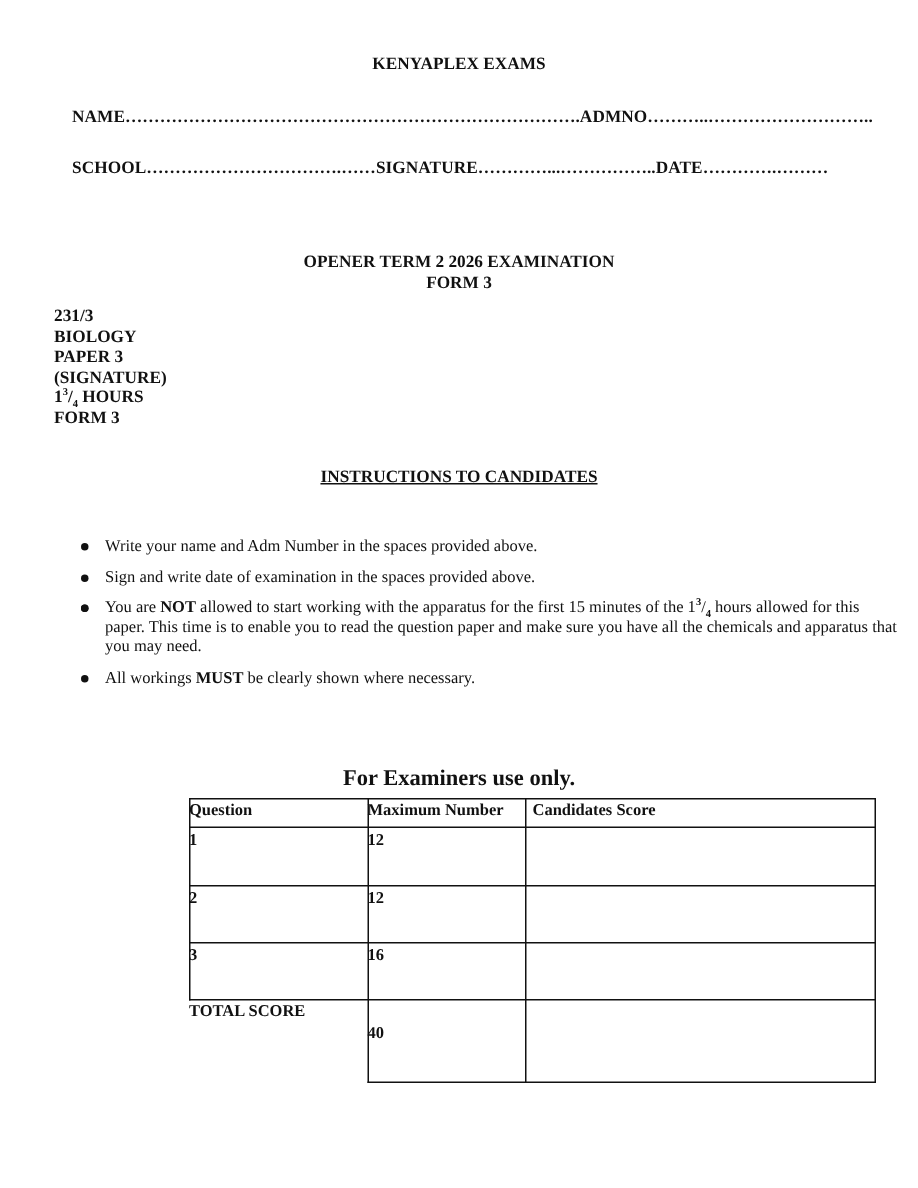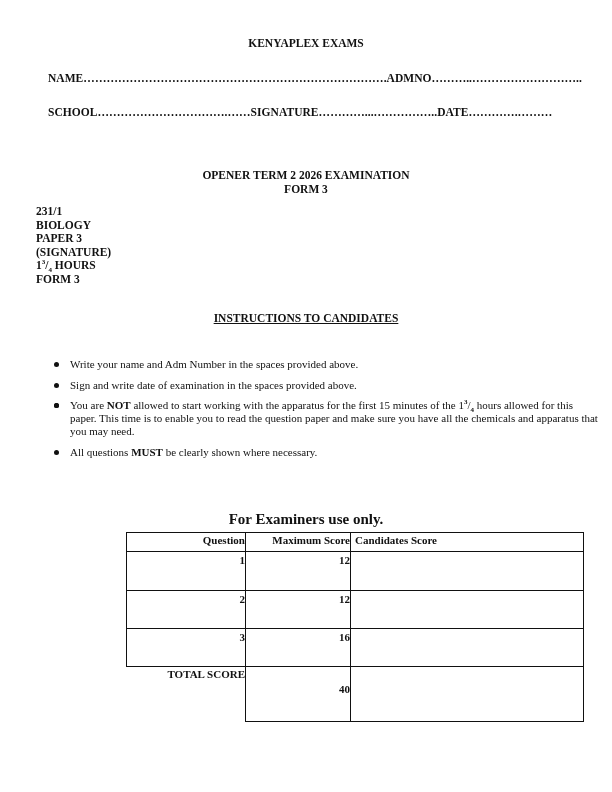--- a/index.html
+++ b/index.html
@@ -97,7 +97,7 @@
 </div>
 
 <div class="abs paper-info">
-  <div>231/1</div>
+  <div>231/3</div>
   <div>BIOLOGY</div>
   <div>PAPER 3</div>
   <div>(SIGNATURE)</div>

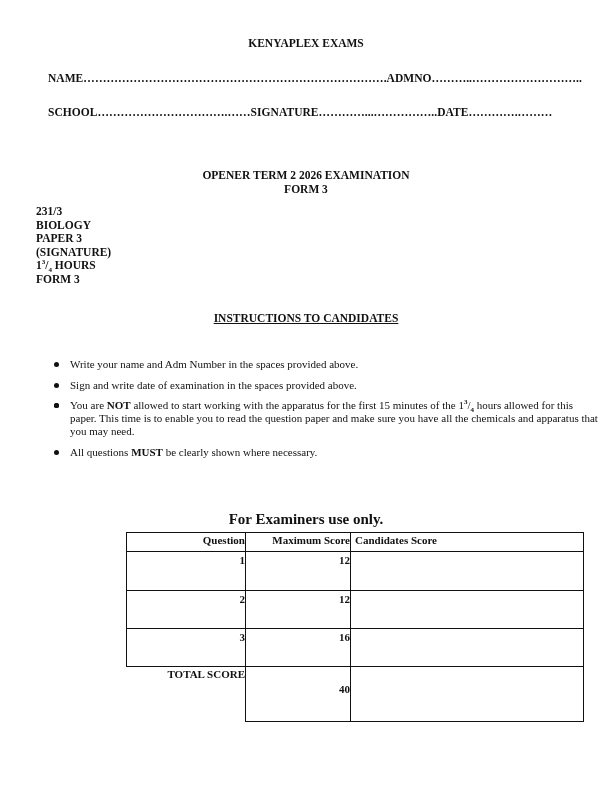--- a/index.html
+++ b/index.html
@@ -125,7 +125,7 @@
   </li>
   <li>
     <span class="bullet-dot"></span>
-    <span class="bullet-text"><span>All questions </span><b>MUST</b><span> be clearly shown where necessary.</span></span>
+    <span class="bullet-text"><span>All workings </span><b>MUST</b><span> be clearly shown where necessary.</span></span>
   </li>
 </ul>
 

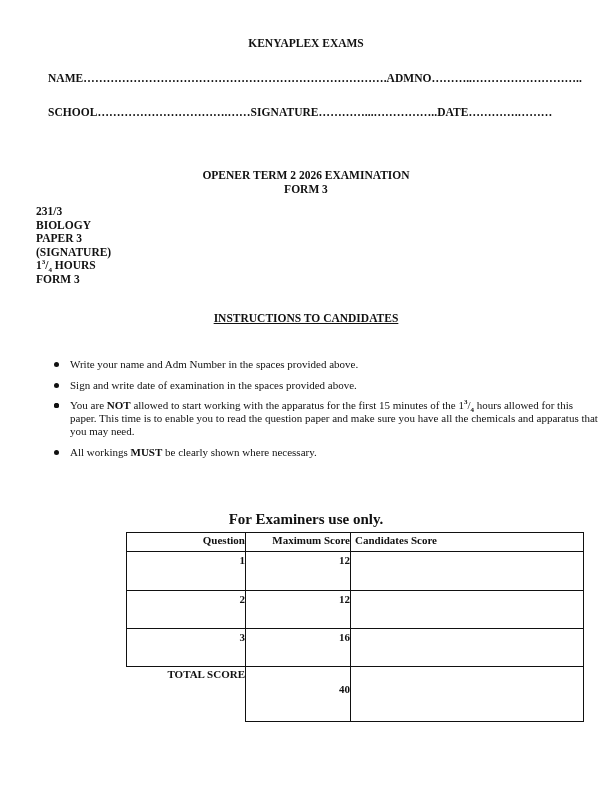--- a/index.html
+++ b/index.html
@@ -16,7 +16,7 @@
       color: #111111;
     }
     .abs { position: absolute; }
-    .center { text-align: right; }
+    .center { text-align: left; }
 
     .school-title {
       left: 0; width: 612px; top: 37px;

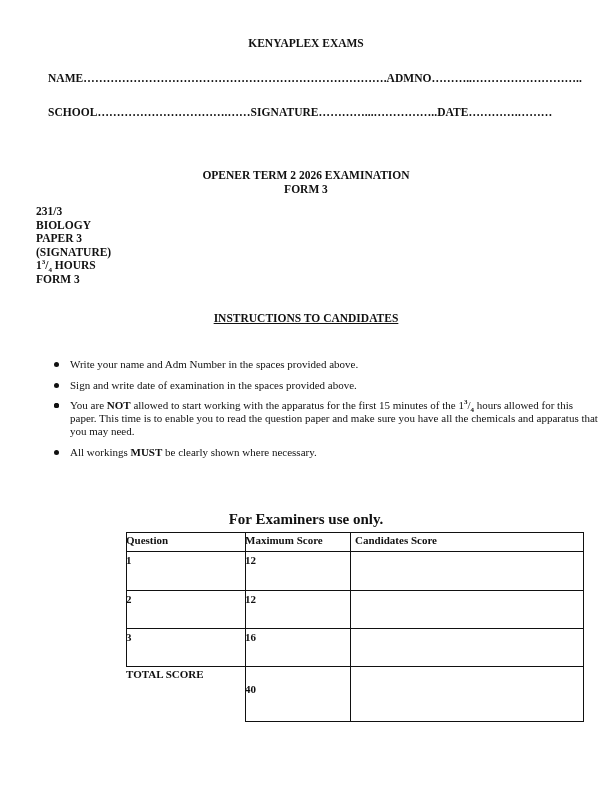--- a/index.html
+++ b/index.html
@@ -146,7 +146,7 @@
   <div class="vline" style="left:457px; top:0; height:190px;"></div>
 
   <div class="cell center" style="left:0; width:119px; top:0; height:19px;">Question</div>
-  <div class="cell center" style="left:119px; width:105px; top:0; height:19px;">Maximum Score</div>
+  <div class="cell center" style="left:119px; width:105px; top:0; height:19px;">Maximum Number</div>
   <div class="cell" style="left:229px; width:220px; top:0; height:19px;">Candidates Score</div>
 
   <div class="cell center" style="left:0; width:119px; top:20px;">1</div>

